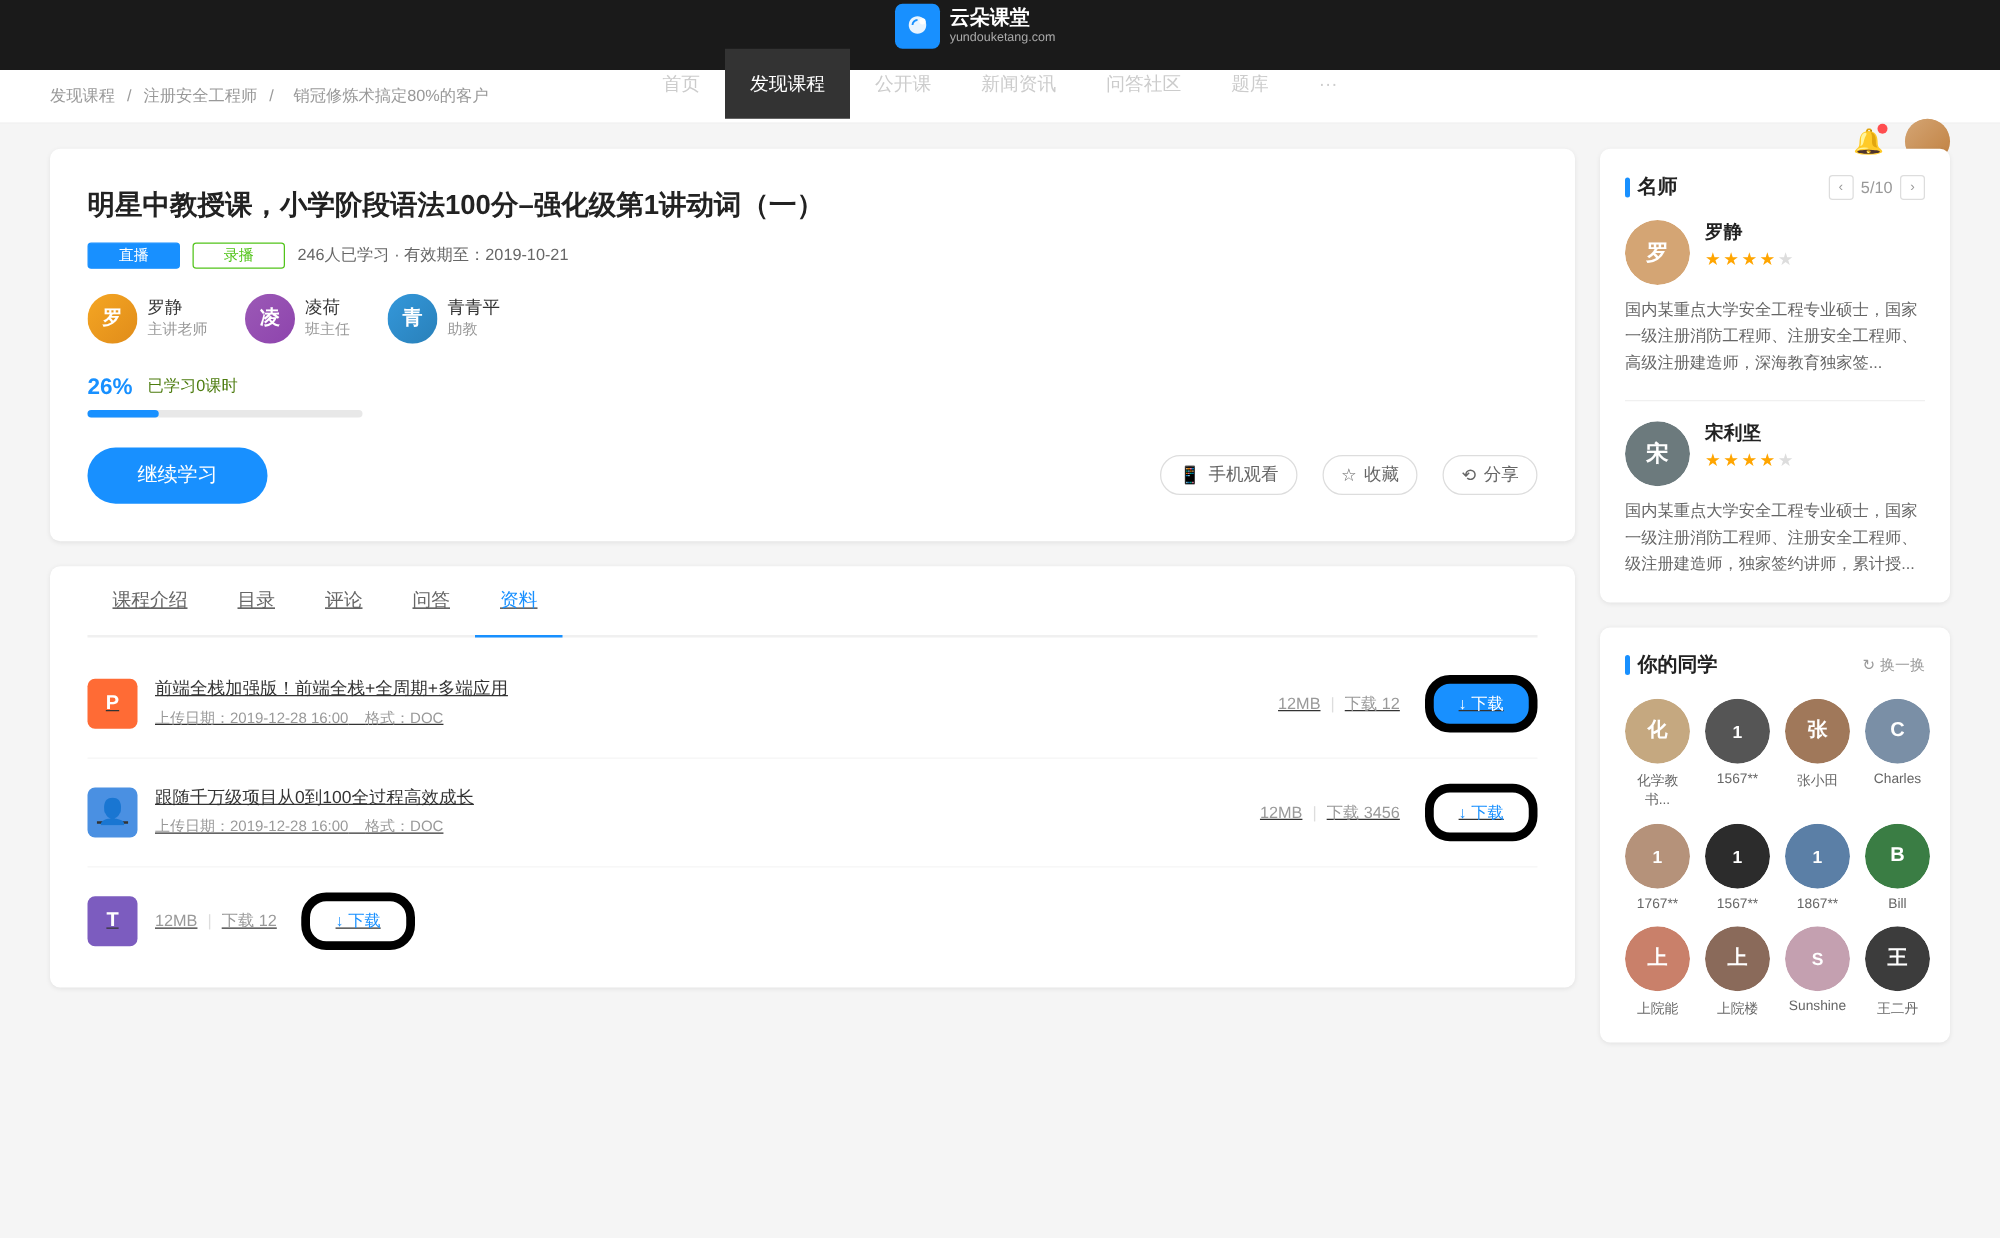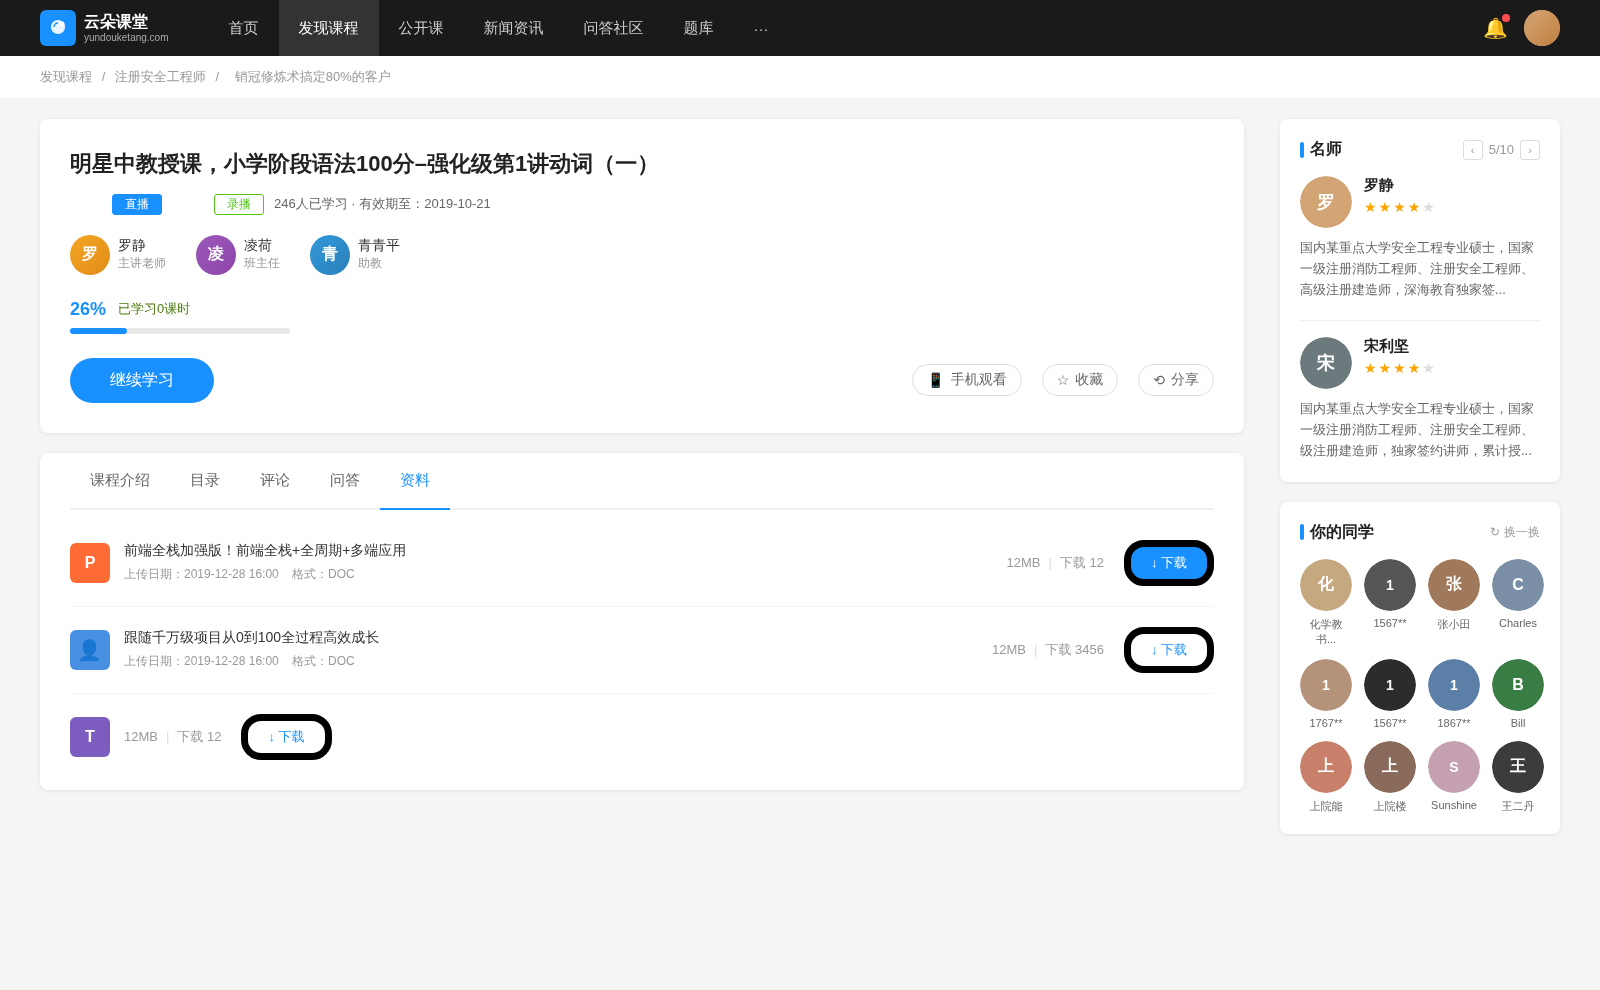--- a/index.html
+++ b/index.html
@@ -6,7 +6,7 @@
     body { font-family: -apple-system, BlinkMacSystemFont, 'PingFang SC', 'Microsoft YaHei', sans-serif; background: #f5f5f5; color: #333; font-size: 14px; }
 
     
-    .navbar { background: #1a1a1a; height: 56px; display: flex; align-items: center; padding: 3px 40px; }
+    .navbar { background: #1a1a1a; height: 56px; display: flex; align-items: center; padding: 3px 40px; flex-direction: column; }
     .navbar-logo { display: flex; align-items: center; margin-right: 40px; }
     .logo-icon { width: 36px; height: 36px; background: #1890ff; border-radius: 6px; display: flex; align-items: center; justify-content: center; color: white; font-size: 18px; font-weight: bold; margin-right: 8px; }
     .logo-text { color: white; font-size: 13px; line-height: 1.2; }

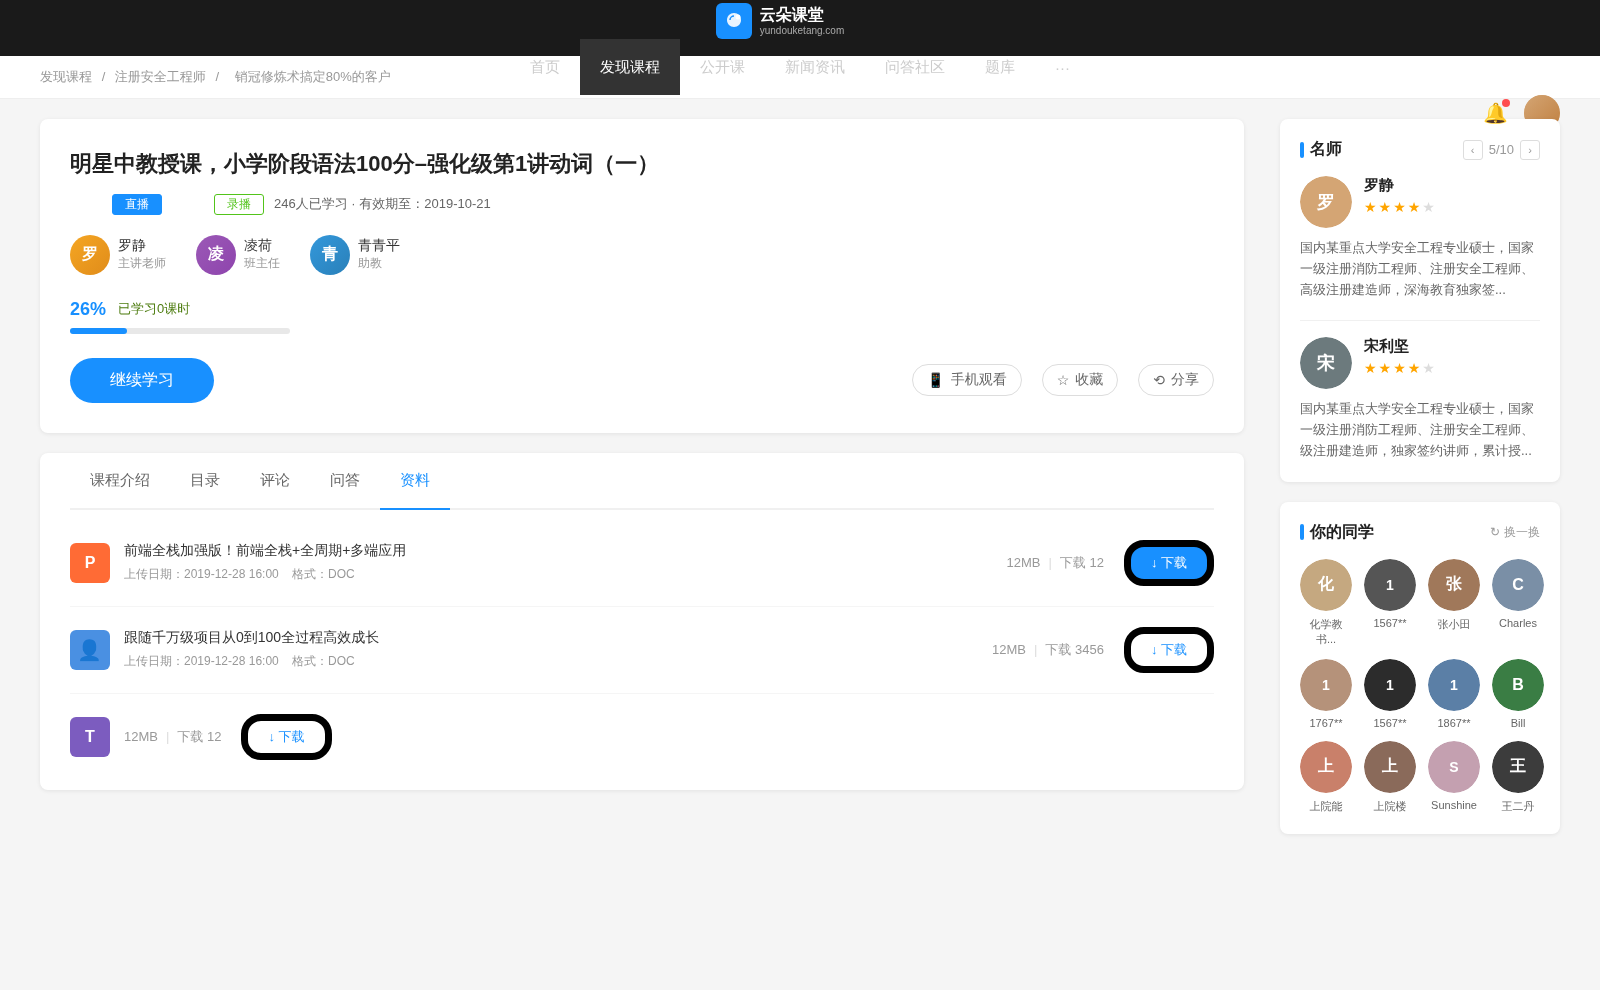--- a/index.html
+++ b/index.html
@@ -25,7 +25,7 @@
     .breadcrumb span { margin: 0 6px; }
 
     
-    .main-layout { display: flex; gap: 36px; padding: 20px 40px; max-width: 1600px; }
+    .main-layout { display: flex; gap: 20px; padding: 20px 40px; max-width: 1600px; }
 
     
     .content-left { flex: 1; }

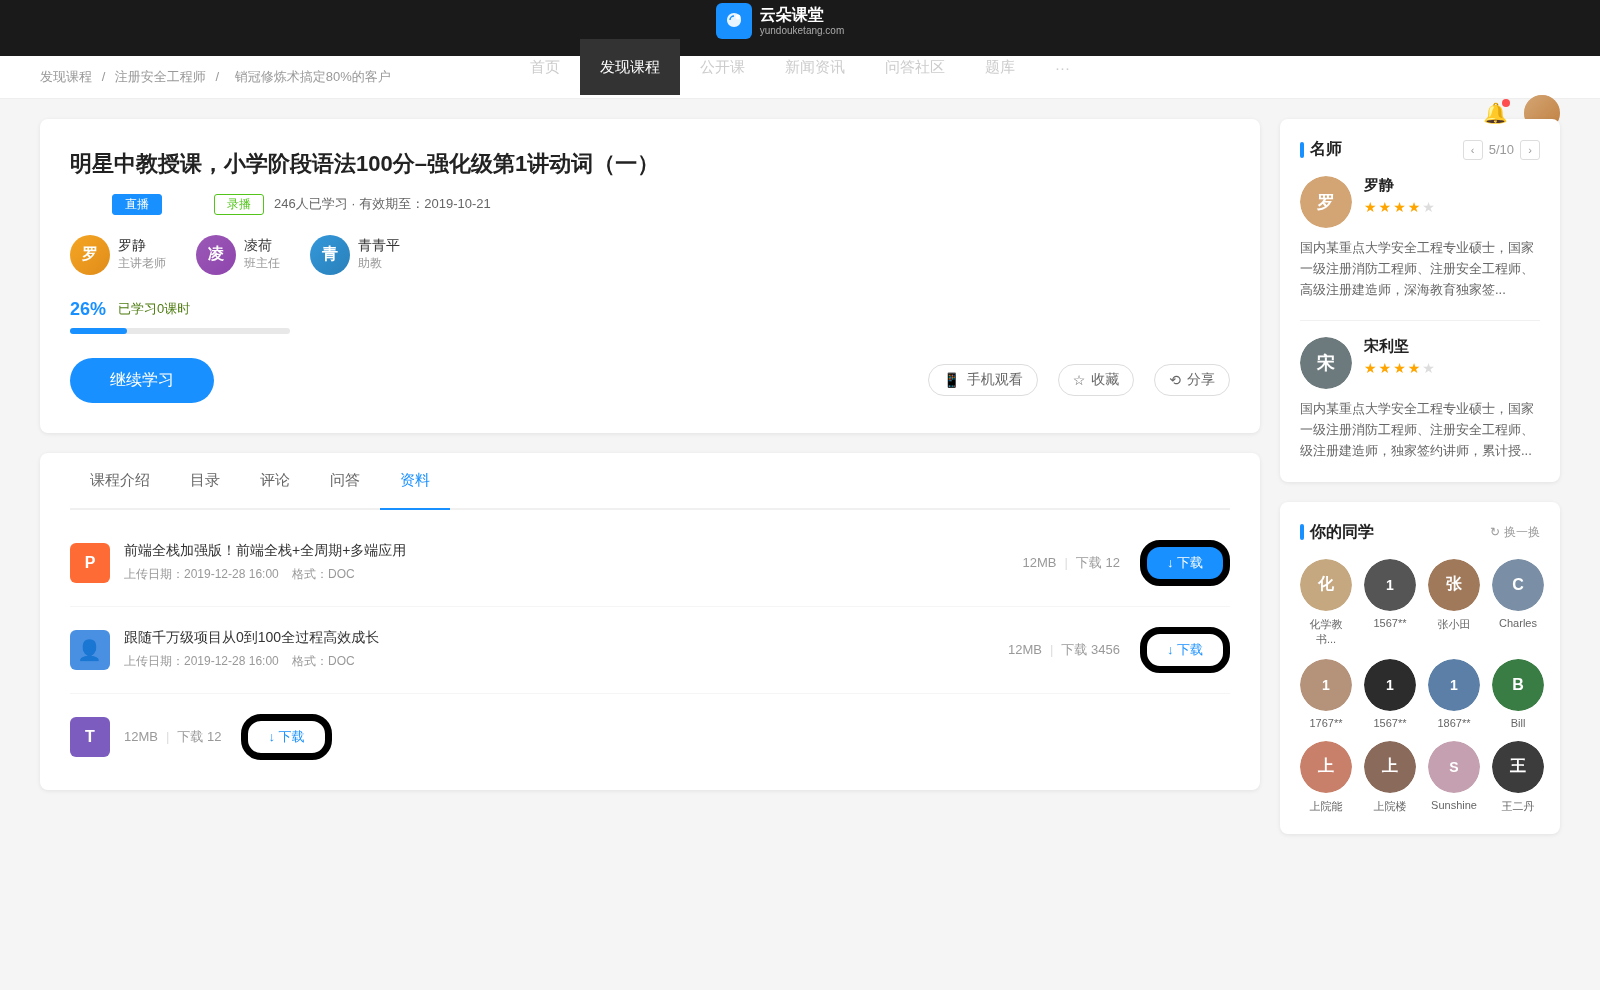--- a/index.html
+++ b/index.html
@@ -34,7 +34,7 @@
     .course-card { background: white; border-radius: 8px; padding: 30px; margin-bottom: 20px; box-shadow: 0 1px 4px rgba(0,0,0,0.08); }
     .course-title { font-size: 22px; font-weight: 600; color: #222; margin-bottom: 14px; line-height: 1.4; }
     .course-meta { display: flex; align-items: center; gap: 10px; margin-bottom: 20px; color: #666; font-size: 13px; }
-    .tag { border: 1px solid #1890ff; color: #1890ff; border-radius: 3px; padding: 1px 12px; font-size: 12px; margin-left: 42px; }
+    .tag { border: 1px solid #1890ff; color: #1890ff; border-radius: 3px; padding: 1px 24px; font-size: 12px; }
     .tag.live { background: #1890ff; color: white; }
     .tag.record { border-color: #52c41a; color: #52c41a; }
     .instructors { display: flex; gap: 30px; margin-bottom: 24px; }

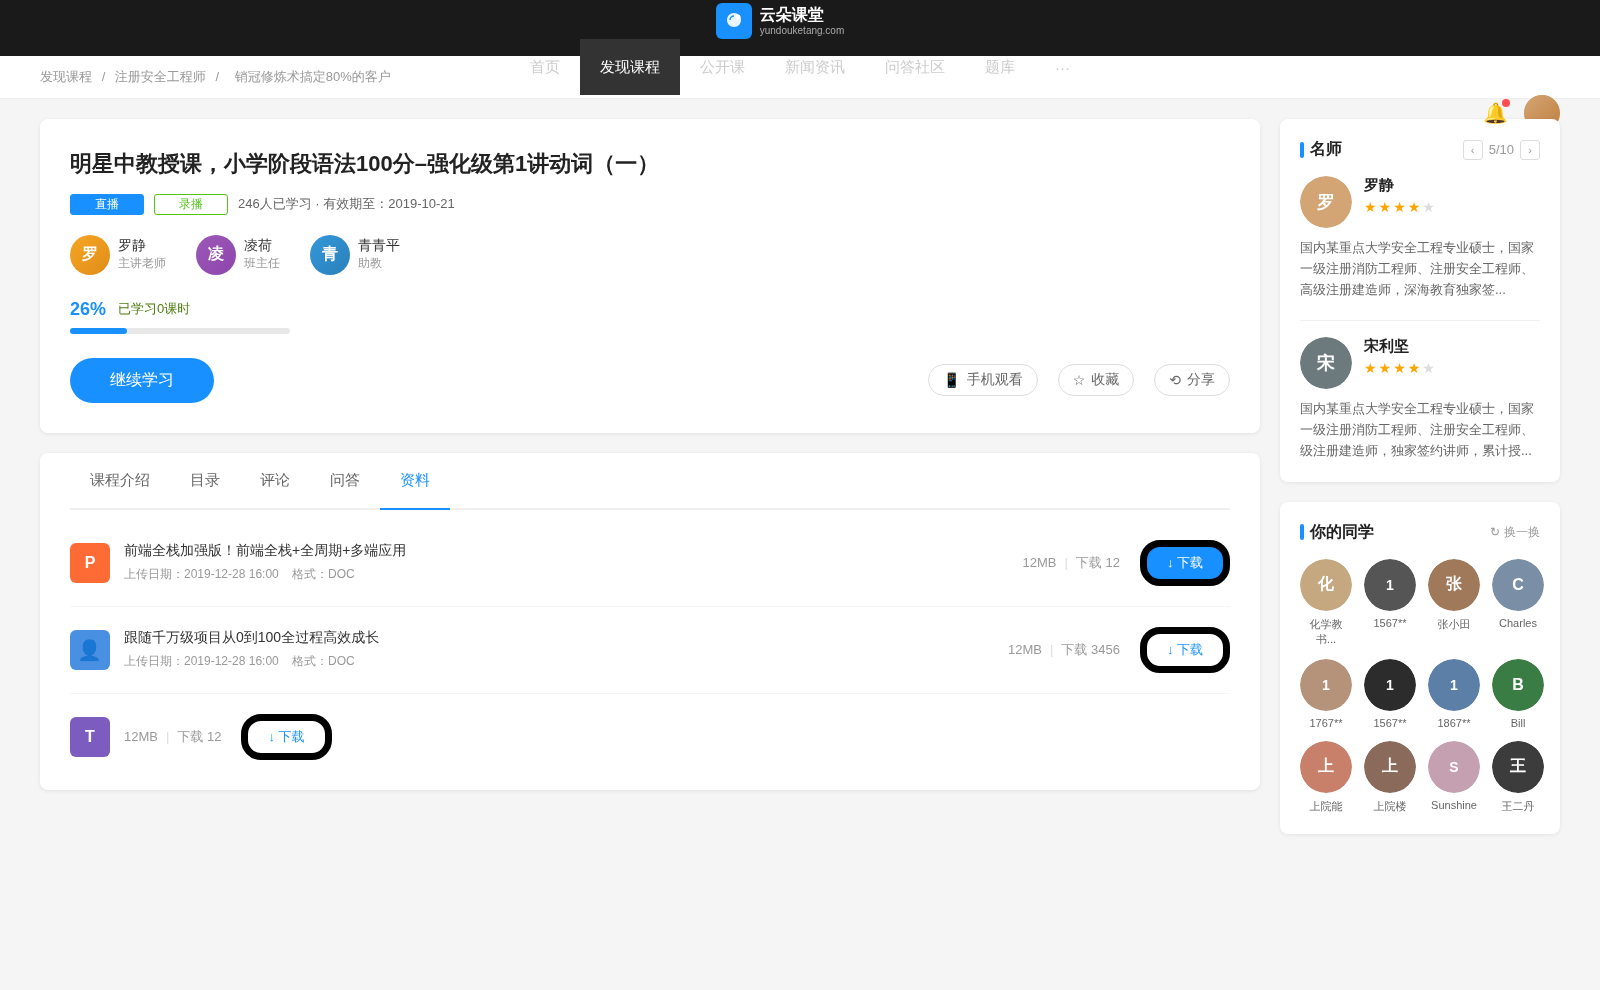--- a/index.html
+++ b/index.html
@@ -63,7 +63,7 @@
     .action-btn { display: flex; align-items: center; gap: 6px; color: #666; cursor: pointer; font-size: 14px; border: 1px solid #ddd; border-radius: 20px; padding: 6px 14px; }
 
     
-    .tabs-card { background: white; border-radius: 8px; padding: 0 30px; box-shadow: 0 1px 4px rgba(0,0,0,0.08); }
+    .tabs-card { background: white; border-radius: 8px; padding: 0 30px; box-shadow: 0 1px 4px rgba(0,0,0,0.08); text-decoration: underline; }
     .tabs-header { display: flex; border-bottom: 2px solid #f0f0f0; }
     .tab { padding: 18px 20px; color: #666; cursor: pointer; font-size: 15px; position: relative; }
     .tab.active { color: #1890ff; }

